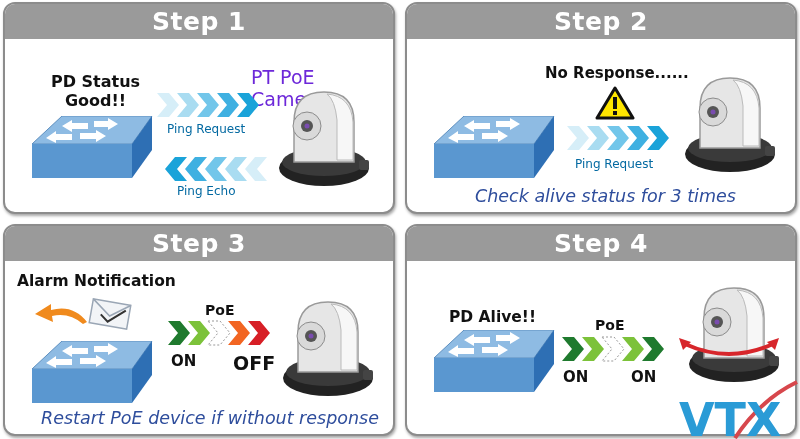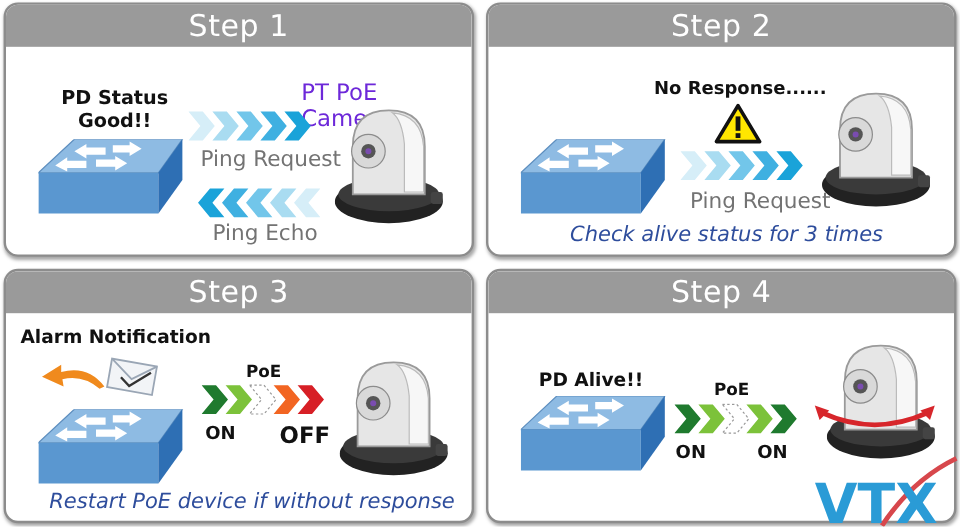--- a/index.html
+++ b/index.html
@@ -9,7 +9,7 @@
   .p2{left:405px;top:2px;}
   .p3{left:3px;top:224px;}
   .p4{left:405px;top:224px;height:212px;}
-  .hdr{height:35px;background:#9a9a9a;color:#fff;font-weight:normal;font-size:25px;text-align:center;line-height:35px;letter-spacing:0.5px;}
+  .hdr{height:35px;background:#9a9a9a;color:#fff;font-weight:bold;font-size:25px;text-align:center;line-height:35px;letter-spacing:0.5px;}
   .abs{position:absolute;}
   .bold{font-weight:bold;color:#111;}
   .lbl{font-size:18px;color:#737373;font-family:"DejaVu Sans",sans-serif;}

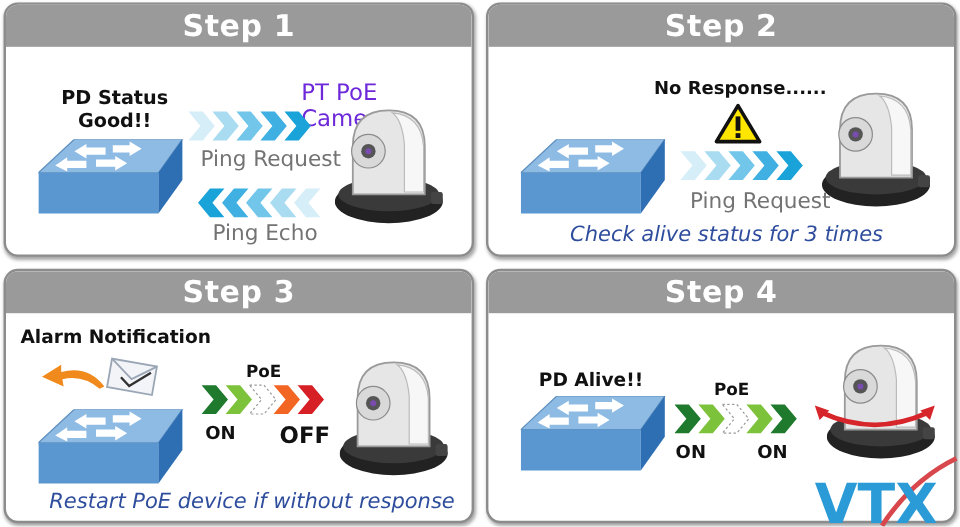--- a/index.html
+++ b/index.html
@@ -12,7 +12,7 @@
   .hdr{height:35px;background:#9a9a9a;color:#fff;font-weight:bold;font-size:25px;text-align:center;line-height:35px;letter-spacing:0.5px;}
   .abs{position:absolute;}
   .bold{font-weight:bold;color:#111;}
-  .lbl{font-size:18px;color:#737373;font-family:"DejaVu Sans",sans-serif;}
+  .lbl{font-size:12px;color:#0369a1;font-family:"DejaVu Sans",sans-serif;}
   .blue-italic{font-style:italic;color:#2e4d9c;font-size:17.5px;}
   svg{display:block;}
 </style>

